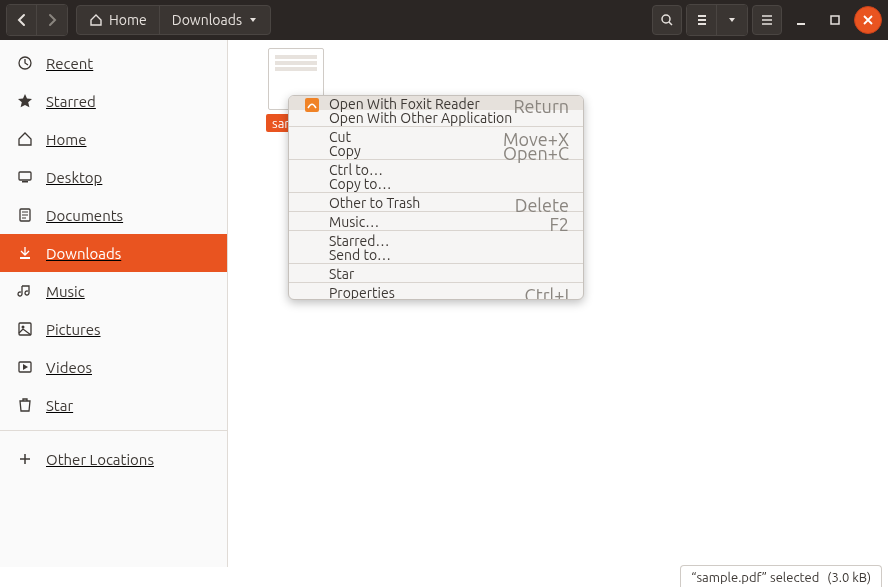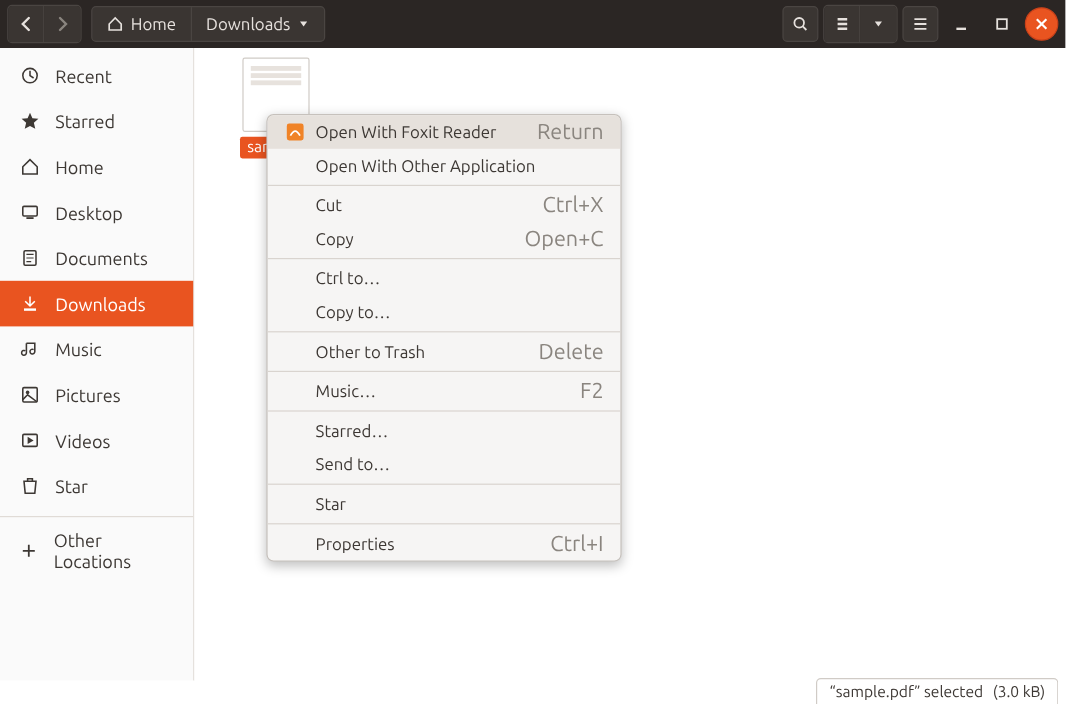--- a/index.html
+++ b/index.html
@@ -22,7 +22,7 @@
 
 
 .main { display: flex; height: 527px; }
-.sidebar { width: 162px; background: #fafafa; border-right: 1px solid #e0dbd6; display: flex; flex-direction: column; padding-top: 4px; }
+.sidebar { width: 228px; background: #fafafa; border-right: 1px solid #e0dbd6; display: flex; flex-direction: column; padding-top: 4px; text-decoration: underline; }
 .side-item { display: flex; align-items: center; gap: 12px; height: 38px; padding: 0 16px; font-size: 15px; color: #3d3834; cursor: pointer; }
 .side-item.active { background: #e95420; color: #fff; }
 .side-item .icon { width: 18px; display: inline-flex; justify-content: center; }

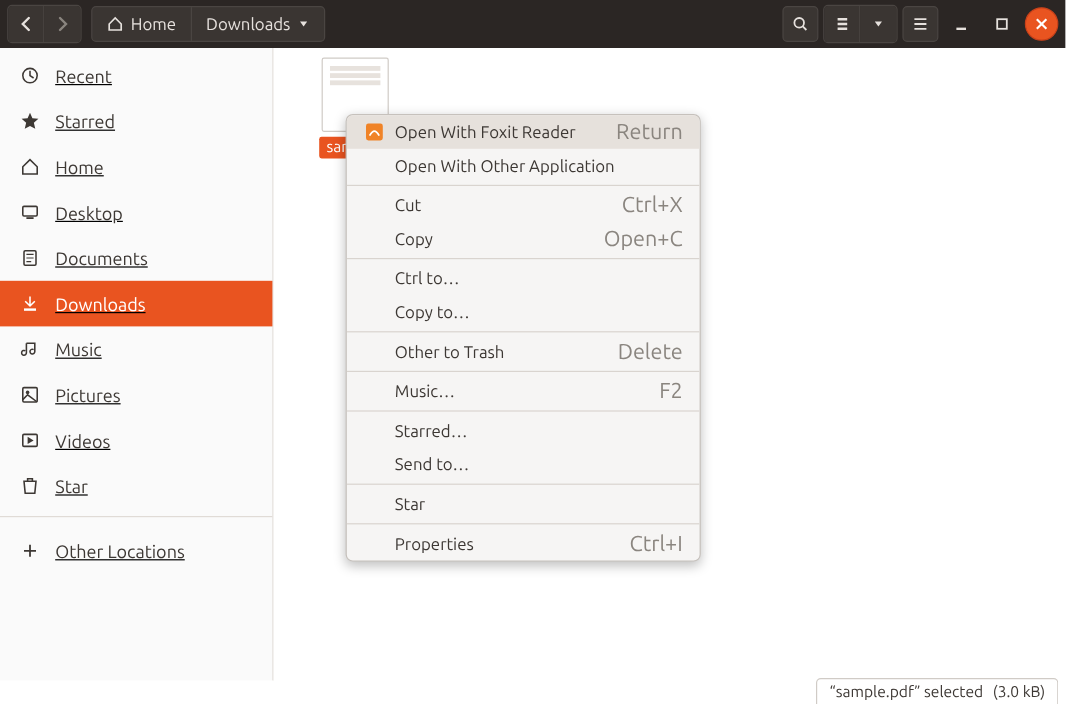--- a/index.html
+++ b/index.html
@@ -35,7 +35,7 @@
 
 
 .ctx-menu { position: absolute; left: 60px; top: 55px; width: 296px; background: #f6f5f4; border: 1px solid #c6c1bc; border-radius: 6px; box-shadow: 0 3px 10px rgba(0,0,0,0.25); overflow: hidden; }
-.ctx-item { display: flex; align-items: center; height: 28px; padding: 0 14px; font-size: 14px; color: #3d3834; cursor: pointer; gap: 8px; }
+.ctx-item { display: flex; height: 14px; padding: 0 14px; font-size: 14px; color: #3d3834; cursor: pointer; gap: 8px; }
 .ctx-item.highlight { background: #e6e1dc; }
 .ctx-item .ctx-icon { width: 18px; height: 18px; display:inline-flex; align-items:center; justify-content:center; }
 .ctx-item .ctx-label { flex: 1; }

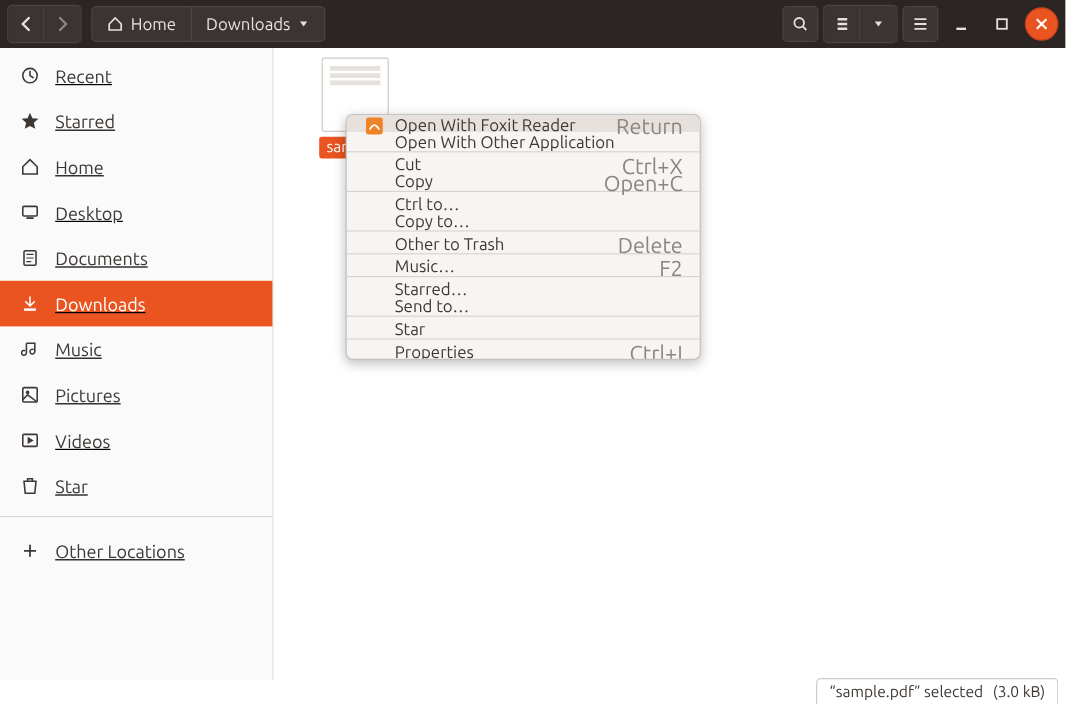--- a/index.html
+++ b/index.html
@@ -247,7 +247,7 @@
         <div class="ctx-item">
           <span class="ctx-icon"></span>
           <span class="ctx-label">Cut</span>
-          <span class="ctx-shortcut">Ctrl+X</span>
+          <span class="ctx-shortcut">Move+X</span>
         </div>
         <div class="ctx-item">
           <span class="ctx-icon"></span>

